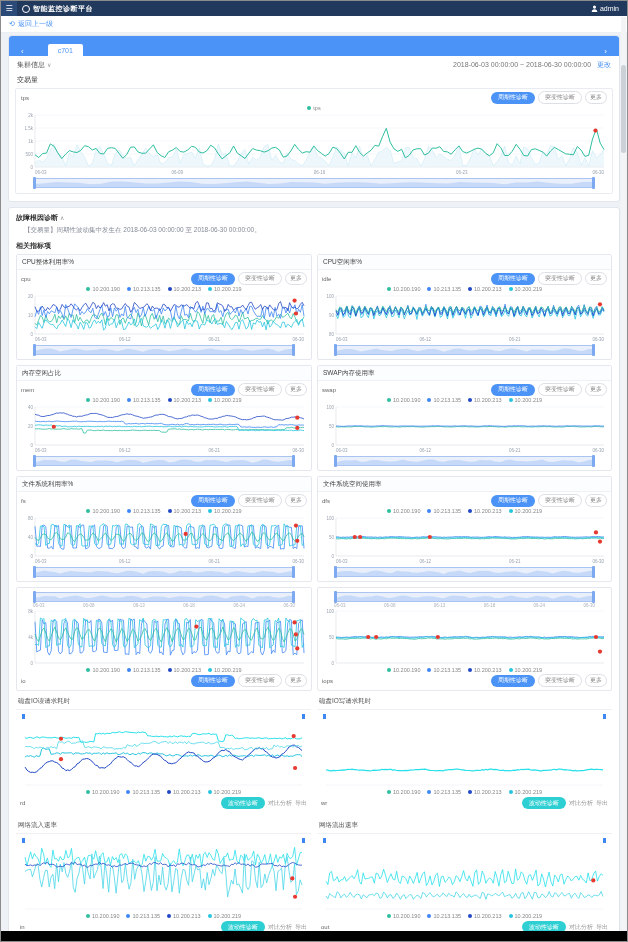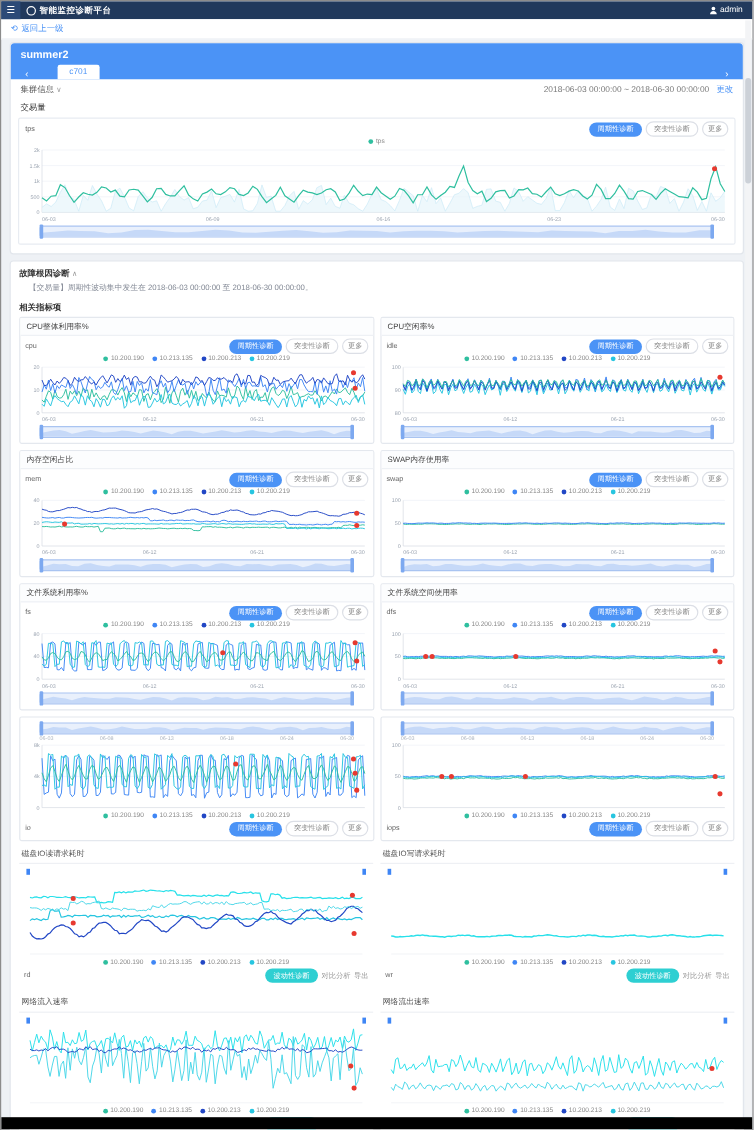--- a/index.html
+++ b/index.html
@@ -95,7 +95,6 @@
 
 <div class="cardA">
   <div class="bluehead">
-    <div class="cluster-name">summer2</div>
     <div class="tabrow">
       <span class="tchv">‹</span>
       <span class="tab">c701</span>

